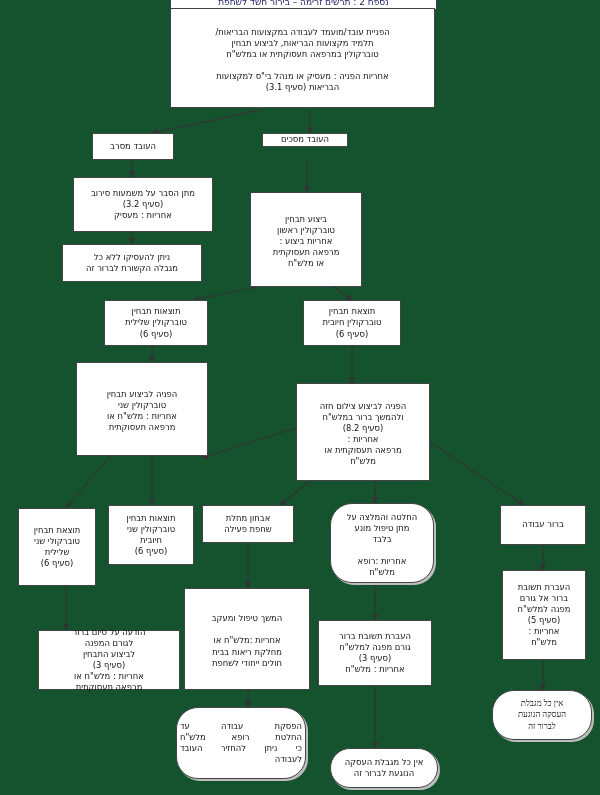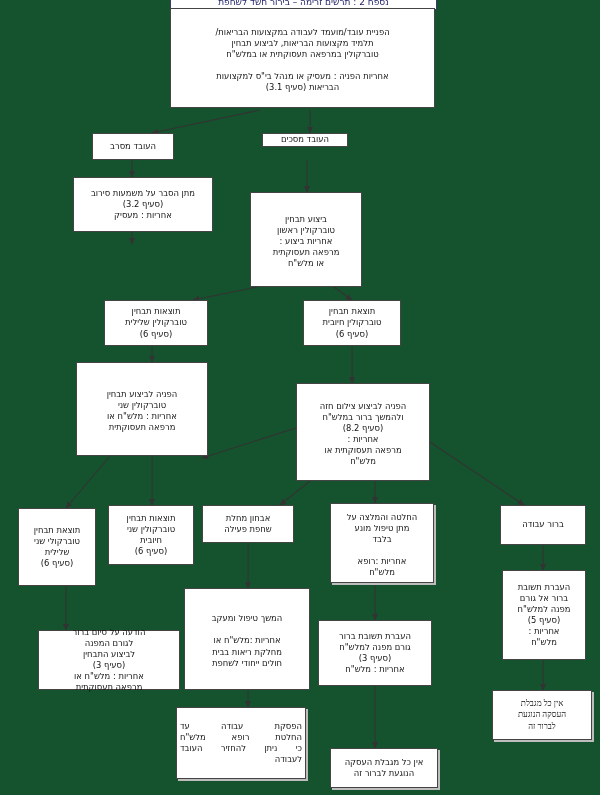--- a/index.html
+++ b/index.html
@@ -123,6 +123,10 @@
 אחריות : מעסיק</div>
   </div>
 
+  <div class="node" style="left:62px; top:244px; width:140px; height:38px;">
+    <div class="txt">ניתן להעסיקו ללא כל
+מגבלה הקשורת לברור זה</div>
+  </div>
 
   <div class="node top-align" style="left:250px; top:192px; width:112px; height:95px;">
     <div class="txt">ביצוע תבחין

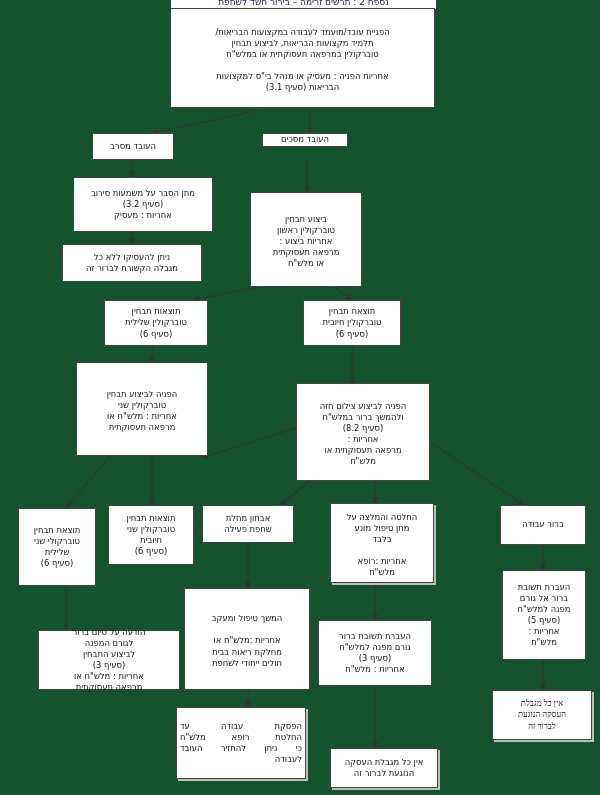--- a/index.html
+++ b/index.html
@@ -51,7 +51,7 @@
   .node .txt { width: 100%; white-space: pre-line; }
   .node.top-align { align-items: center; padding-top: 6px; }
   .node.just { text-align: justify; text-align-last: justify; }
-  .node.shadow { box-shadow: 2px 2px 0 #bdbdbd; }
+  .node.shadow { box-shadow: 2px 2px 0 #bdbdbd; border-radius: 22px; }
   svg.wires {
     position: absolute;
     inset: 0;

